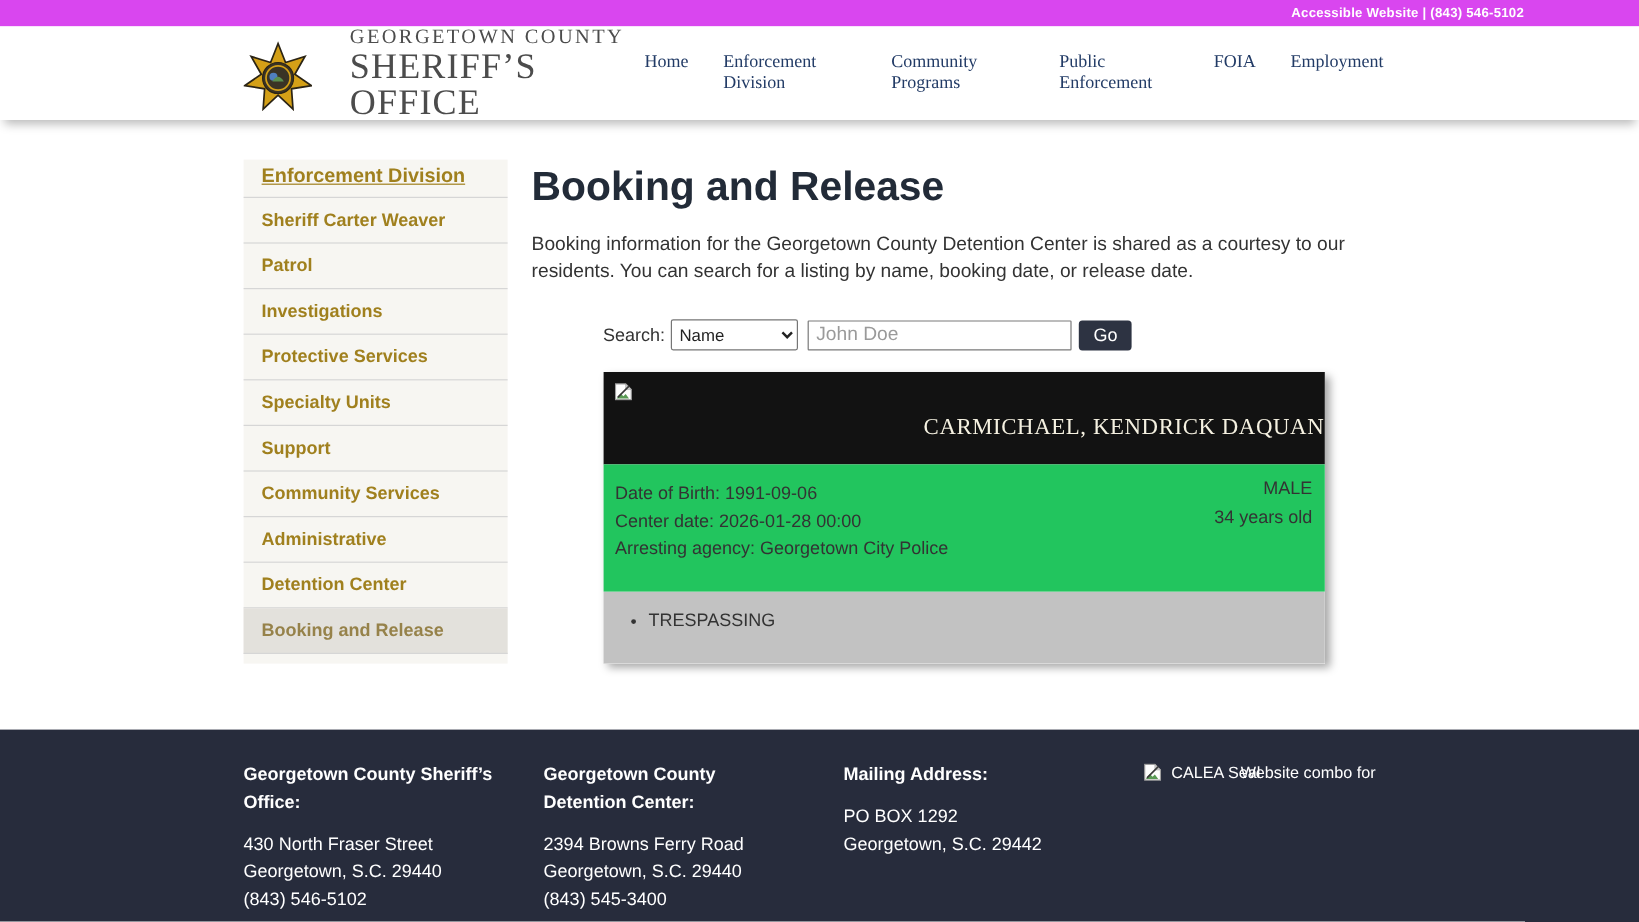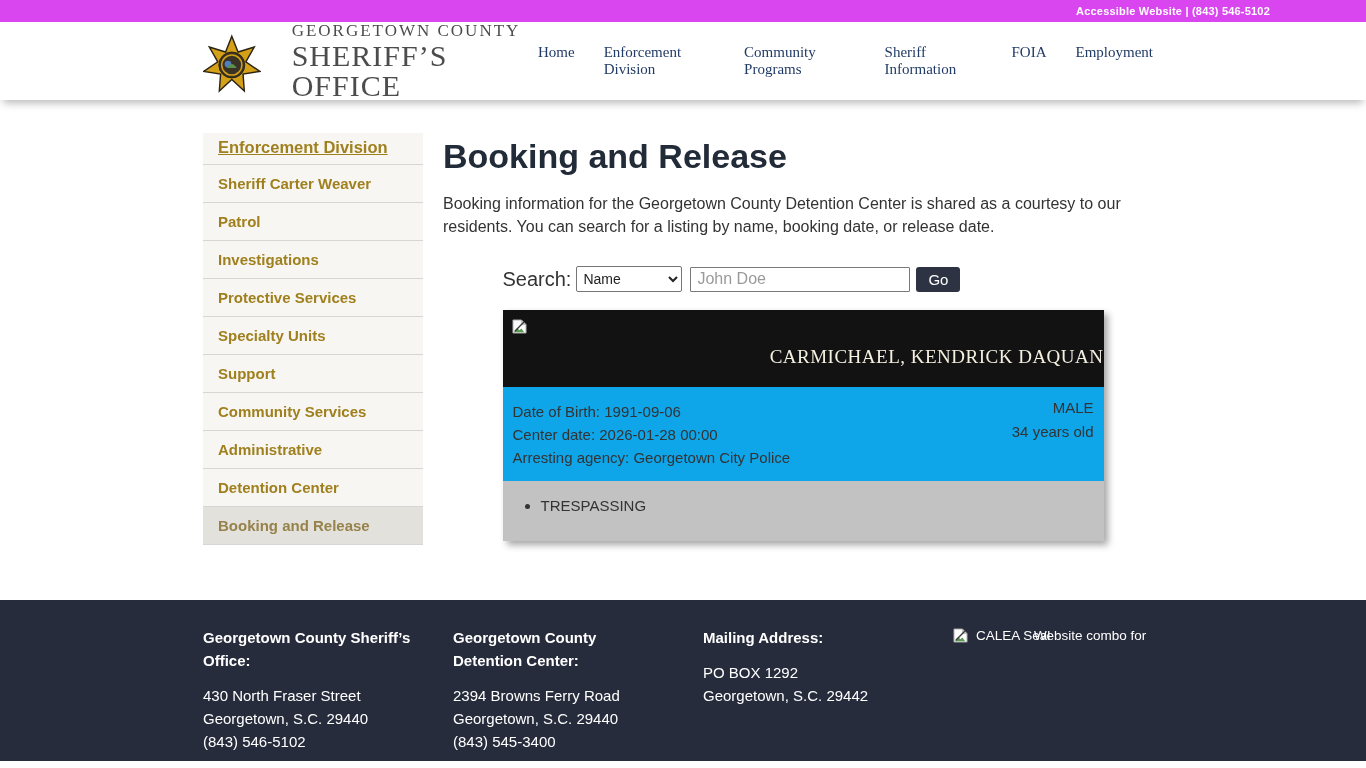--- a/index.html
+++ b/index.html
@@ -125,7 +125,7 @@
       <a>Home</a>
       <a>Enforcement Division</a>
       <a>Community Programs</a>
-      <a>Sheriff Information</a>
+      <a>Public Enforcement</a>
       <a>FOIA</a>
       <a>Employment</a>
     </div>

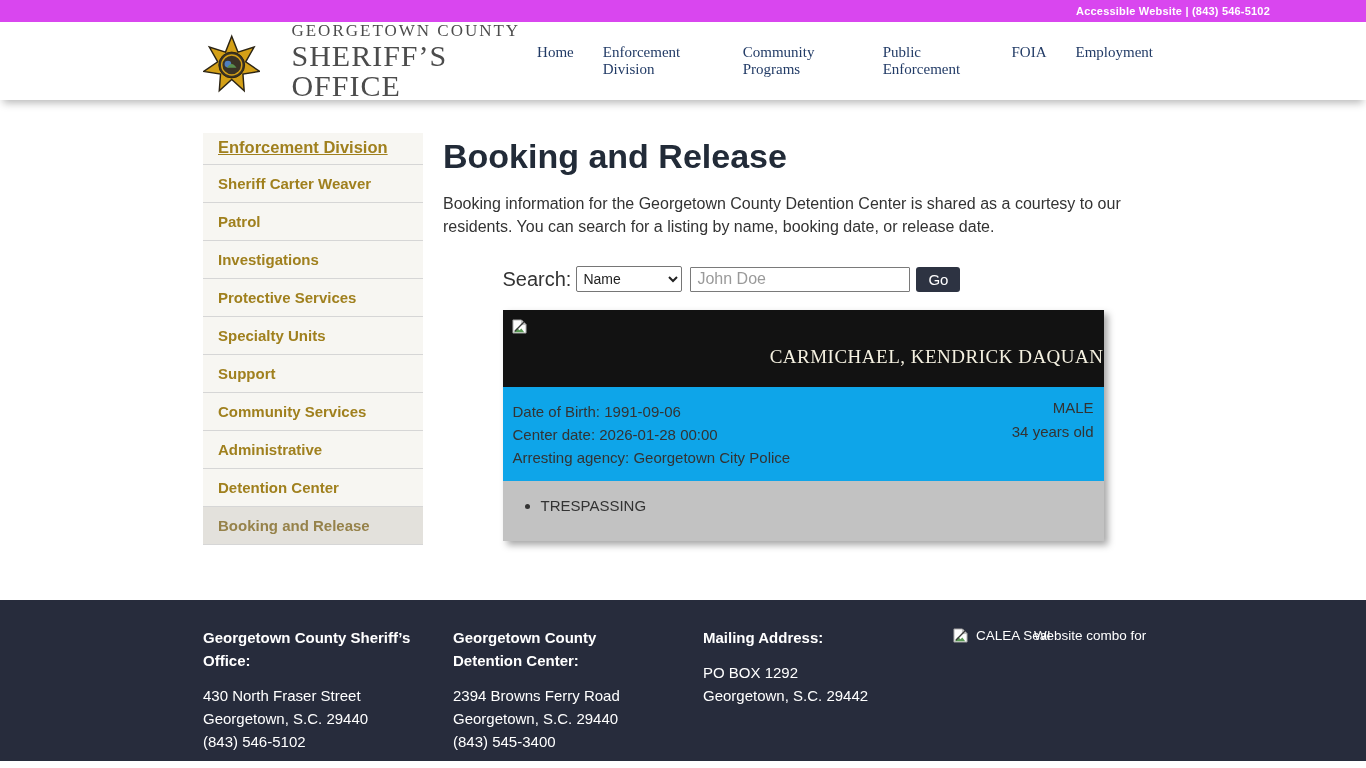--- a/index.html
+++ b/index.html
@@ -54,7 +54,7 @@
   
   .booking-wrap { width:601px; margin:28px auto 0; }
   .search-row { display:flex; align-items:center; margin-bottom:18px; }
-  .search-label { font-size:20px; color:#333; margin-right:5px; }
+  .search-label { font-size:15px; color:#333; margin-right:5px; }
   .search-select {
     width:106px; height:26px; font-size:14px; font-family:"Liberation Sans",sans-serif;
     border:1px solid #767676; border-radius:2px; background:#fff; color:#222;

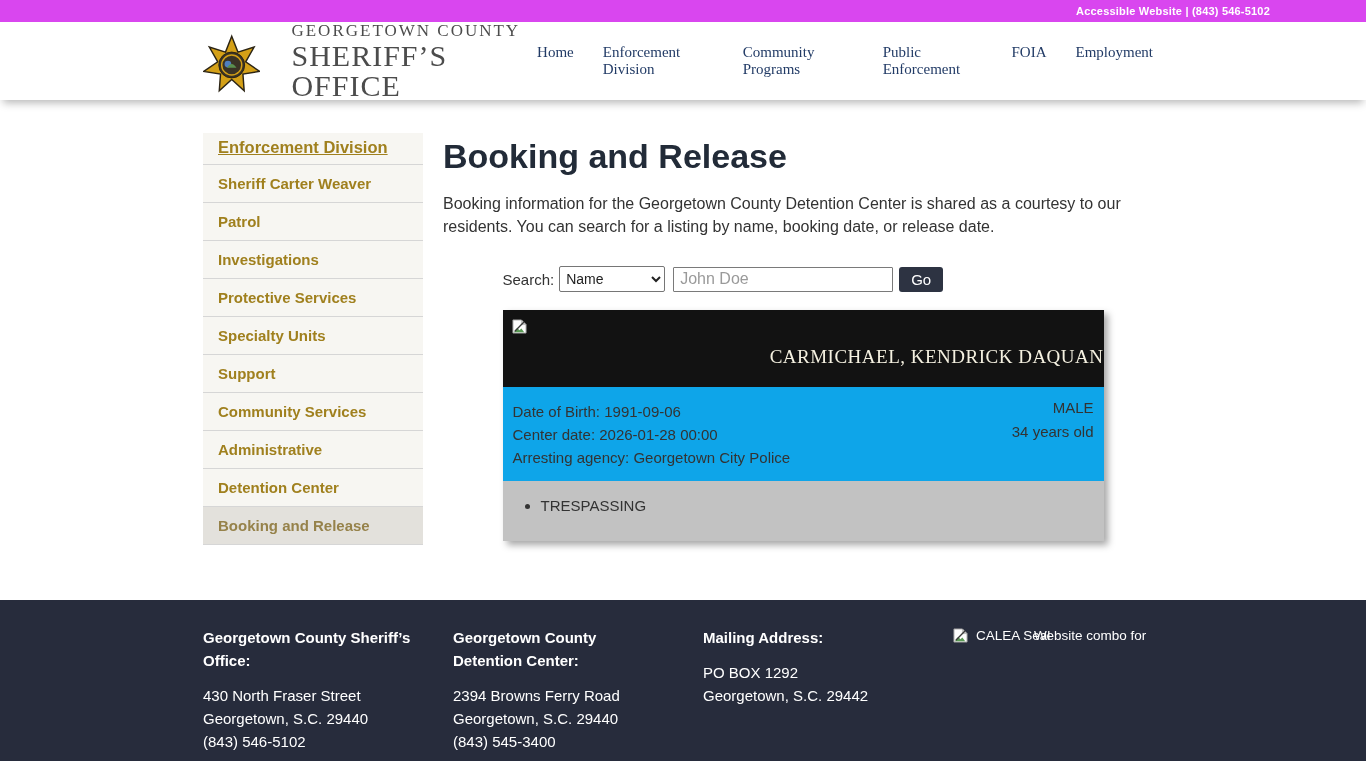--- a/index.html
+++ b/index.html
@@ -78,7 +78,7 @@
     font-family:"Liberation Serif", serif; font-size:19px; letter-spacing:0.5px;
     color:#f5f1e1;
   }
-  .card-details { position:relative; background:#0ea5e9; padding:13px 10px 10px; height:94px; }
+  .card-details { position:relative; background:#22c55e; padding:13px 10px 10px; height:106px; }
   .detail-line { font-size:15px; line-height:23px; color:#333; }
   .sex-age { position:absolute; top:9px; right:10px; text-align:right; }
   .sex-age div { font-size:15px; line-height:24px; color:#333; }

